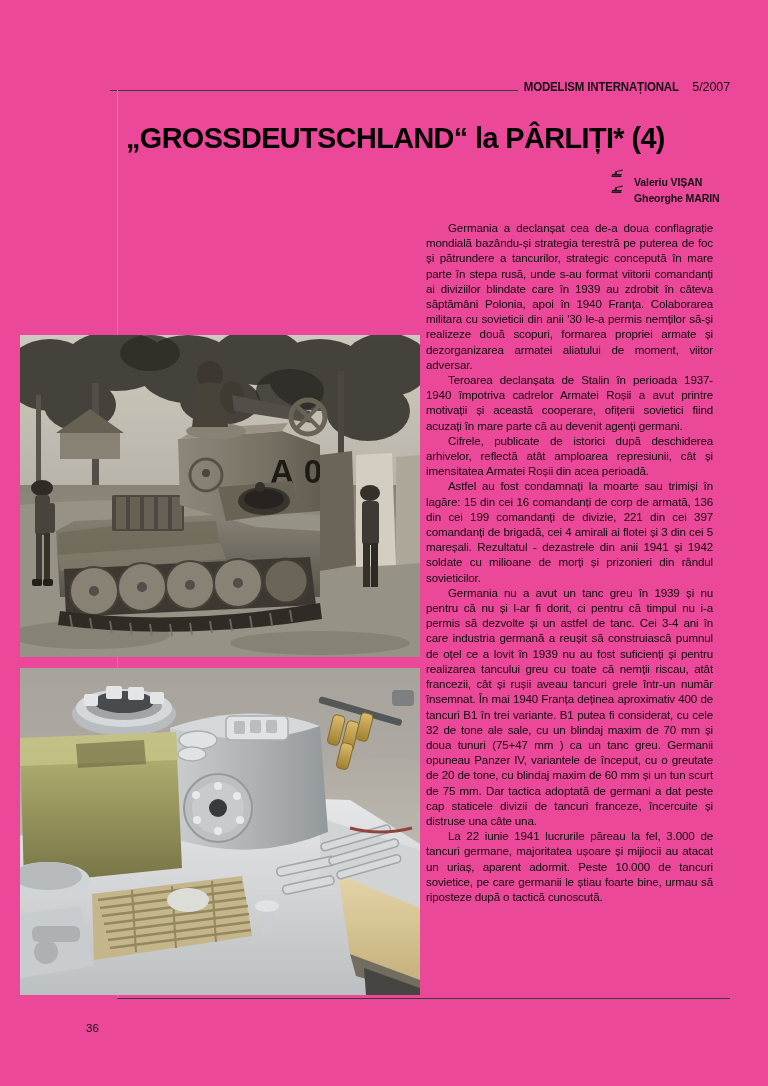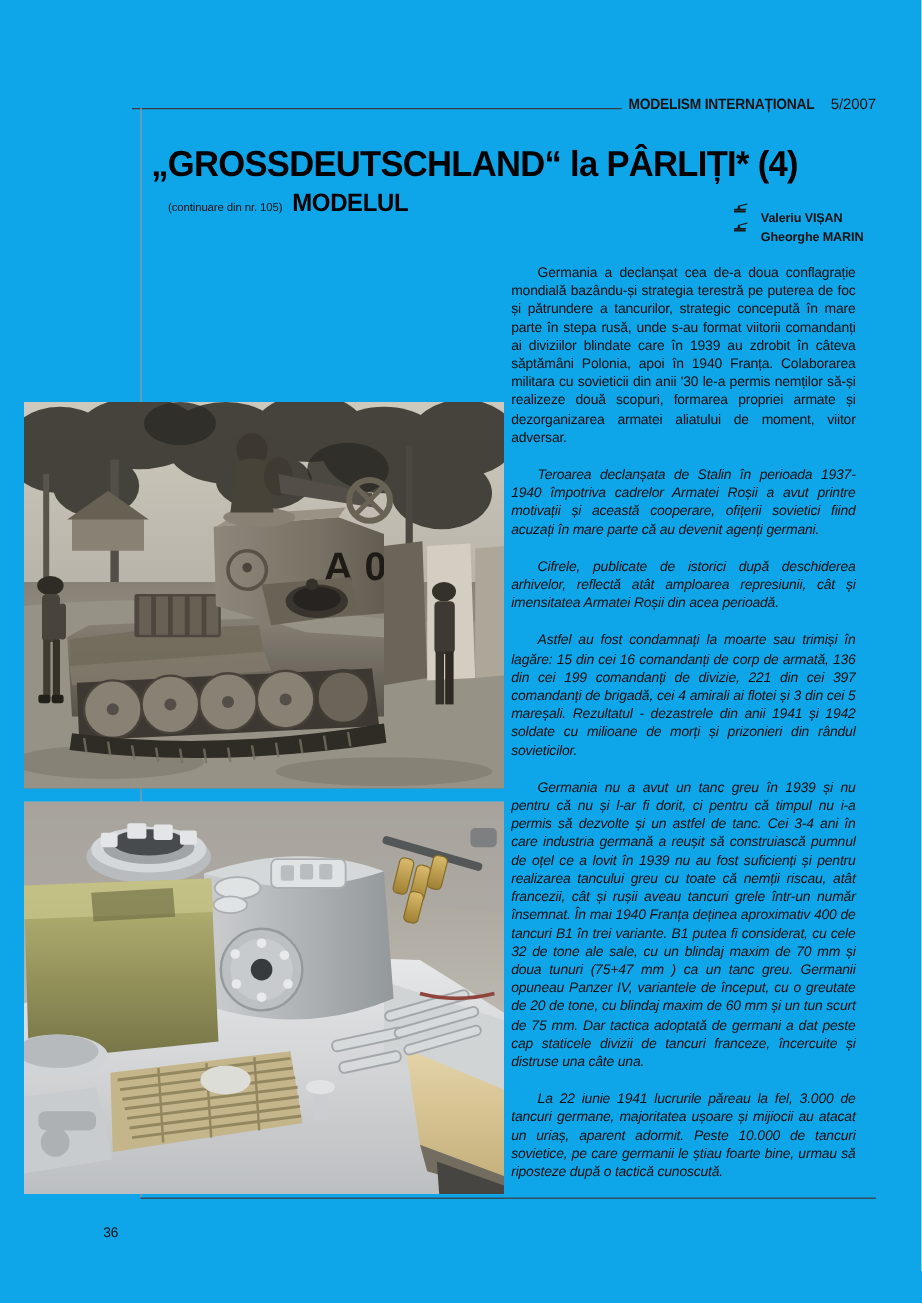--- a/index.html
+++ b/index.html
@@ -15,7 +15,7 @@
     position: relative;
     width: 768px;
     height: 1086px;
-    background: #0ea5e9;
+    background: #ec4899;
     overflow: hidden;
   }
 

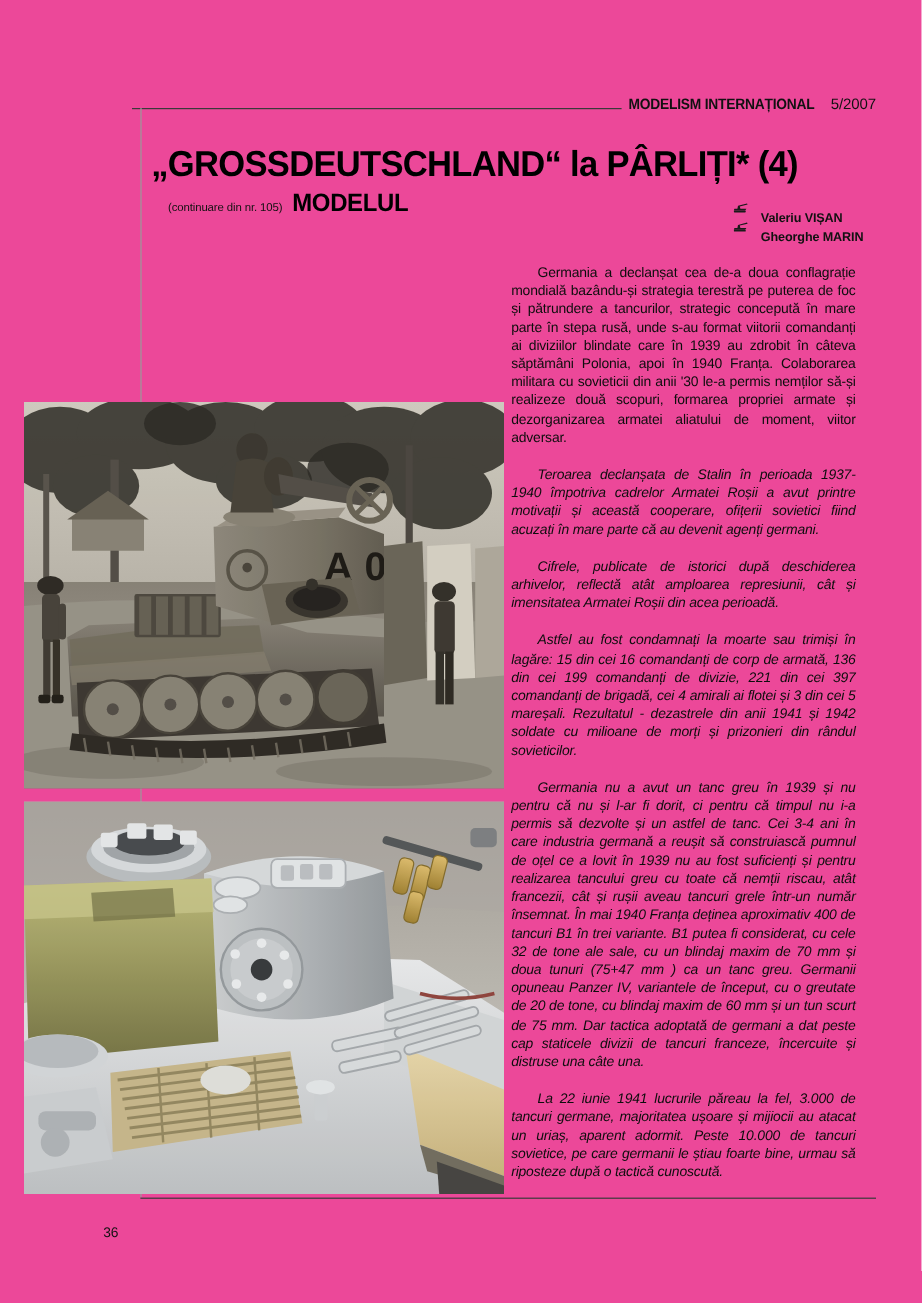--- a/index.html
+++ b/index.html
@@ -210,10 +210,6 @@
 
   <div id="headline-block">
     <div id="headline">„GROSSDEUTSCHLAND“ la PÂRLIȚI* (4)</div>
-    <div id="subline">
-      <span id="continuation">(continuare din nr. 105)</span>
-      <span id="sub-title">MODELUL</span>
-    </div>
   </div>
 
   <div id="byline">

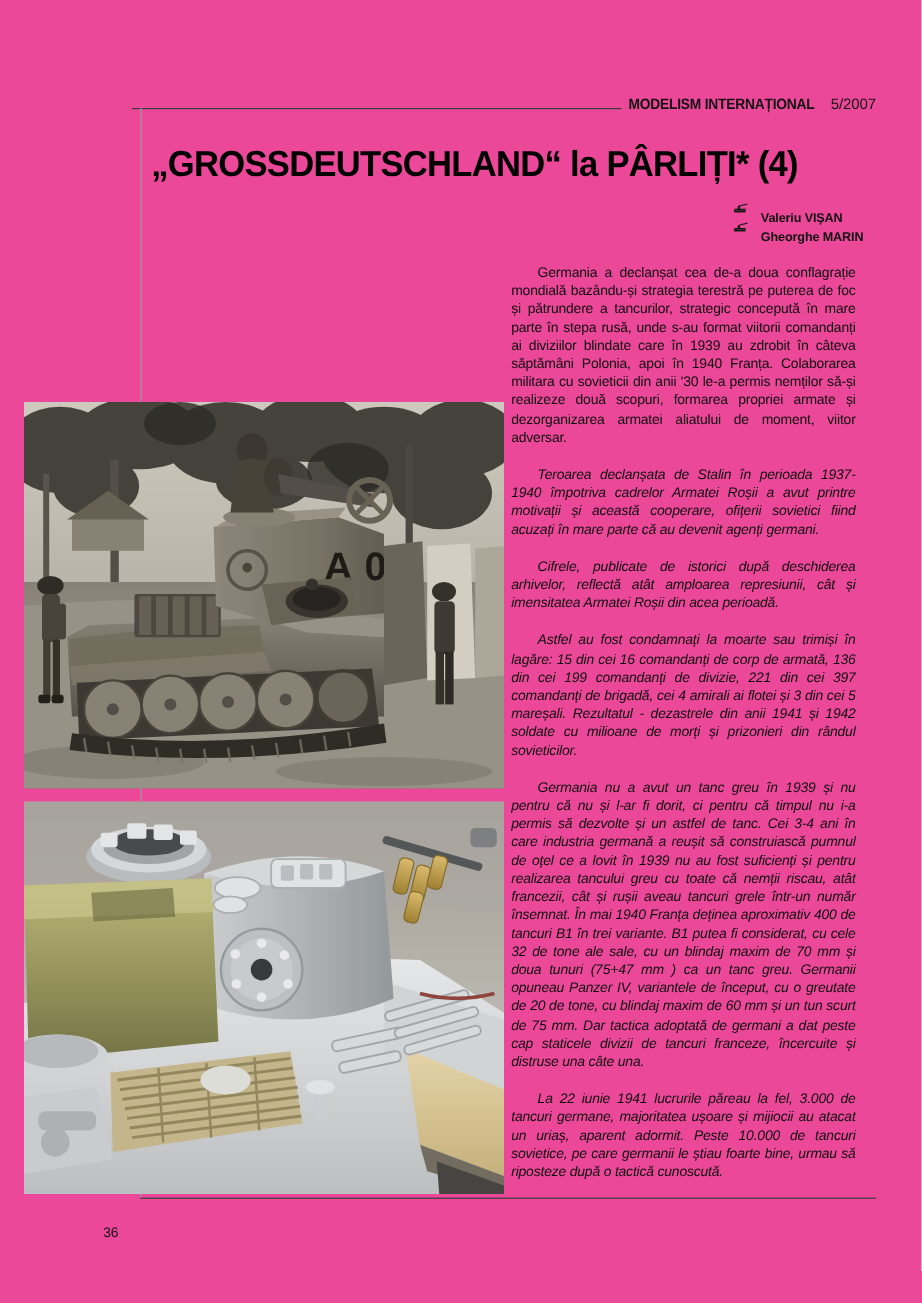--- a/index.html
+++ b/index.html
@@ -162,7 +162,7 @@
     letter-spacing: -0.15px;
     hyphens: manual;
   }
-  p.body + p.body { margin-top: 16px; font-style: italic; }
+  p.body + p.body { margin-top: 0; }
 
   
   .photo {

